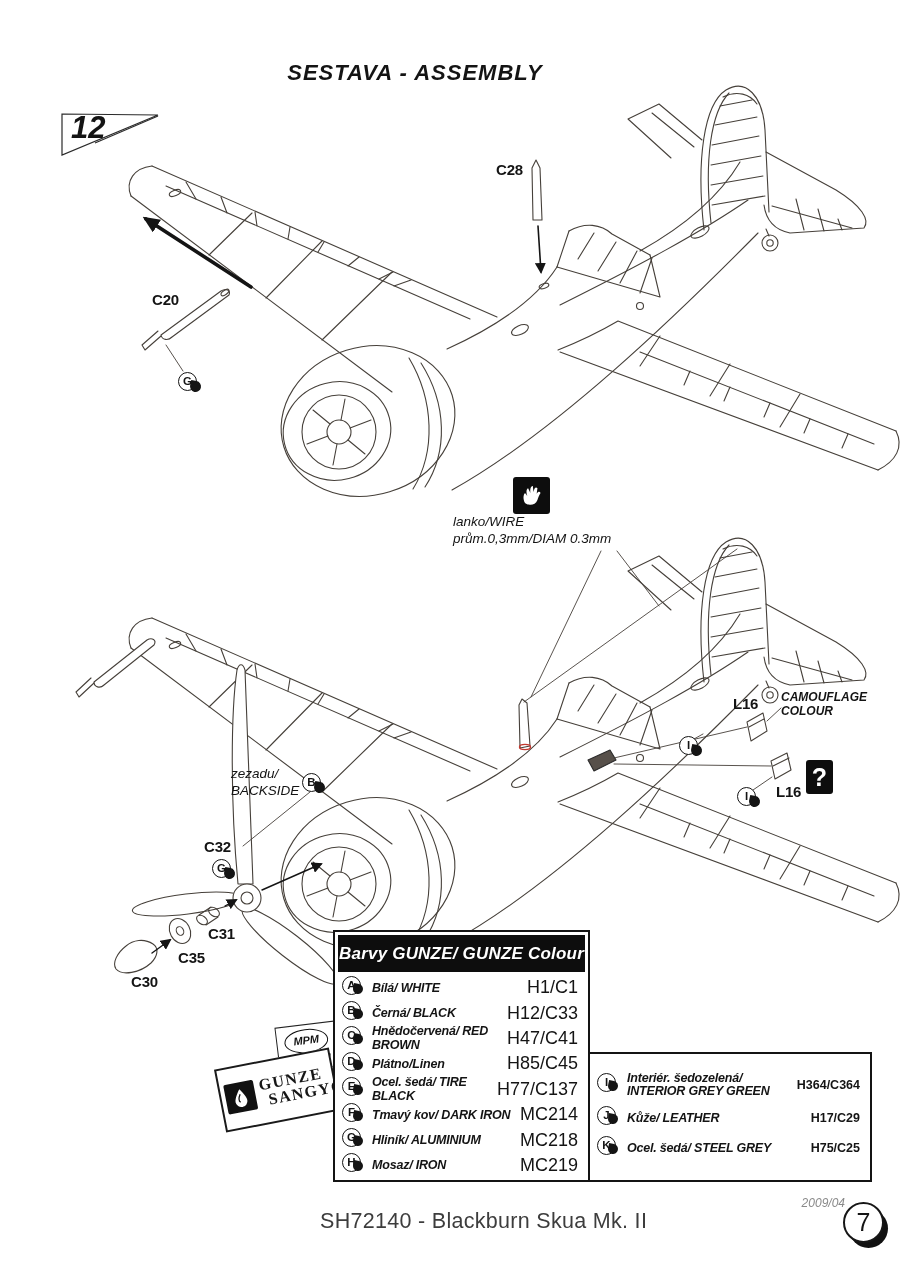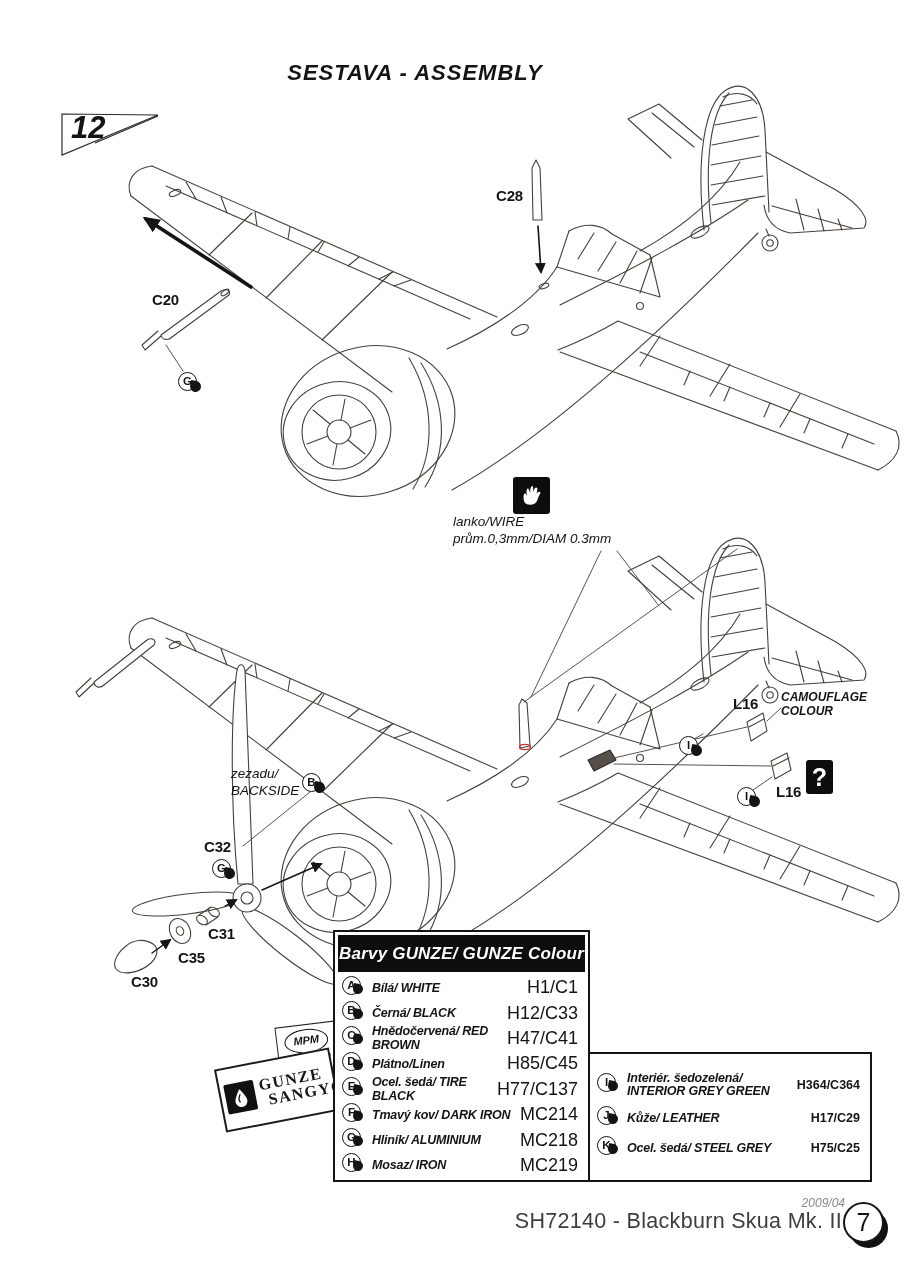--- a/index.html
+++ b/index.html
@@ -184,7 +184,7 @@
   <div class="abs title">SESTAVA -  ASSEMBLY</div>
   <div class="abs stepnum">12</div>
 
-  <div class="callout" style="left:496px;top:187px">C28</div>
+  <div class="callout" style="left:496px;top:161px">C28</div>
   <div class="callout" style="left:152px;top:291px">C20</div>
   <div class="callout" style="left:204px;top:838px">C32</div>
   <div class="callout" style="left:208px;top:925px">C31</div>

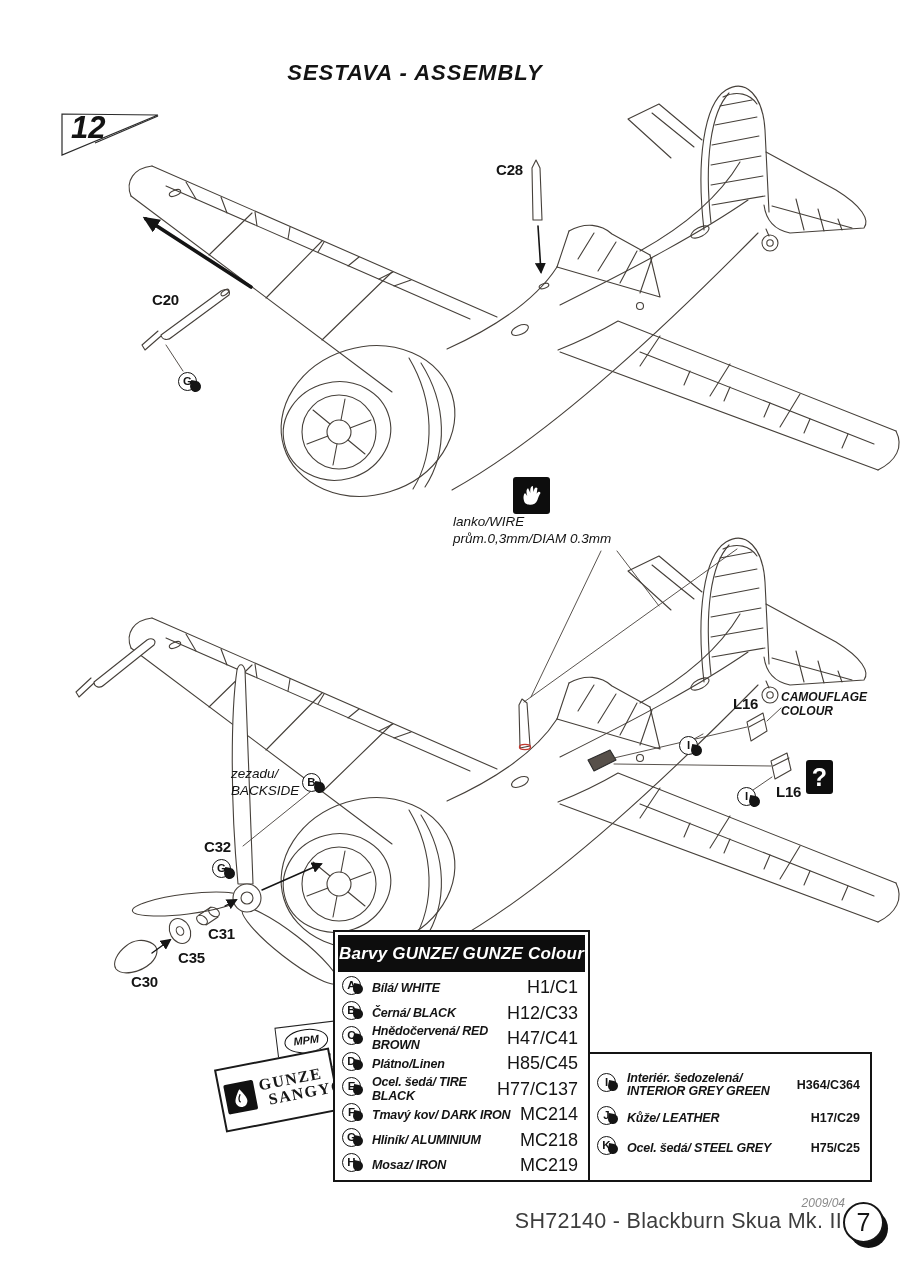--- a/index.html
+++ b/index.html
@@ -60,7 +60,7 @@
   
   .f-date{position:absolute;left:640px;top:1196px;width:205px;text-align:right;font-style:italic;
           font-size:12px;color:#8a8a8a;z-index:3}
-  .f-kit{position:absolute;left:320px;top:1209px;width:522px;text-align:right;font-size:21.5px;
+  .f-kit{position:absolute;left:320px;top:1209px;width:522px;font-size:21.5px;
          color:#3d3d3d;letter-spacing:.3px;z-index:3}
   .pagenum-shadow{position:absolute;left:849px;top:1209px;width:39px;height:39px;border-radius:50%;
          background:#111;z-index:3}

